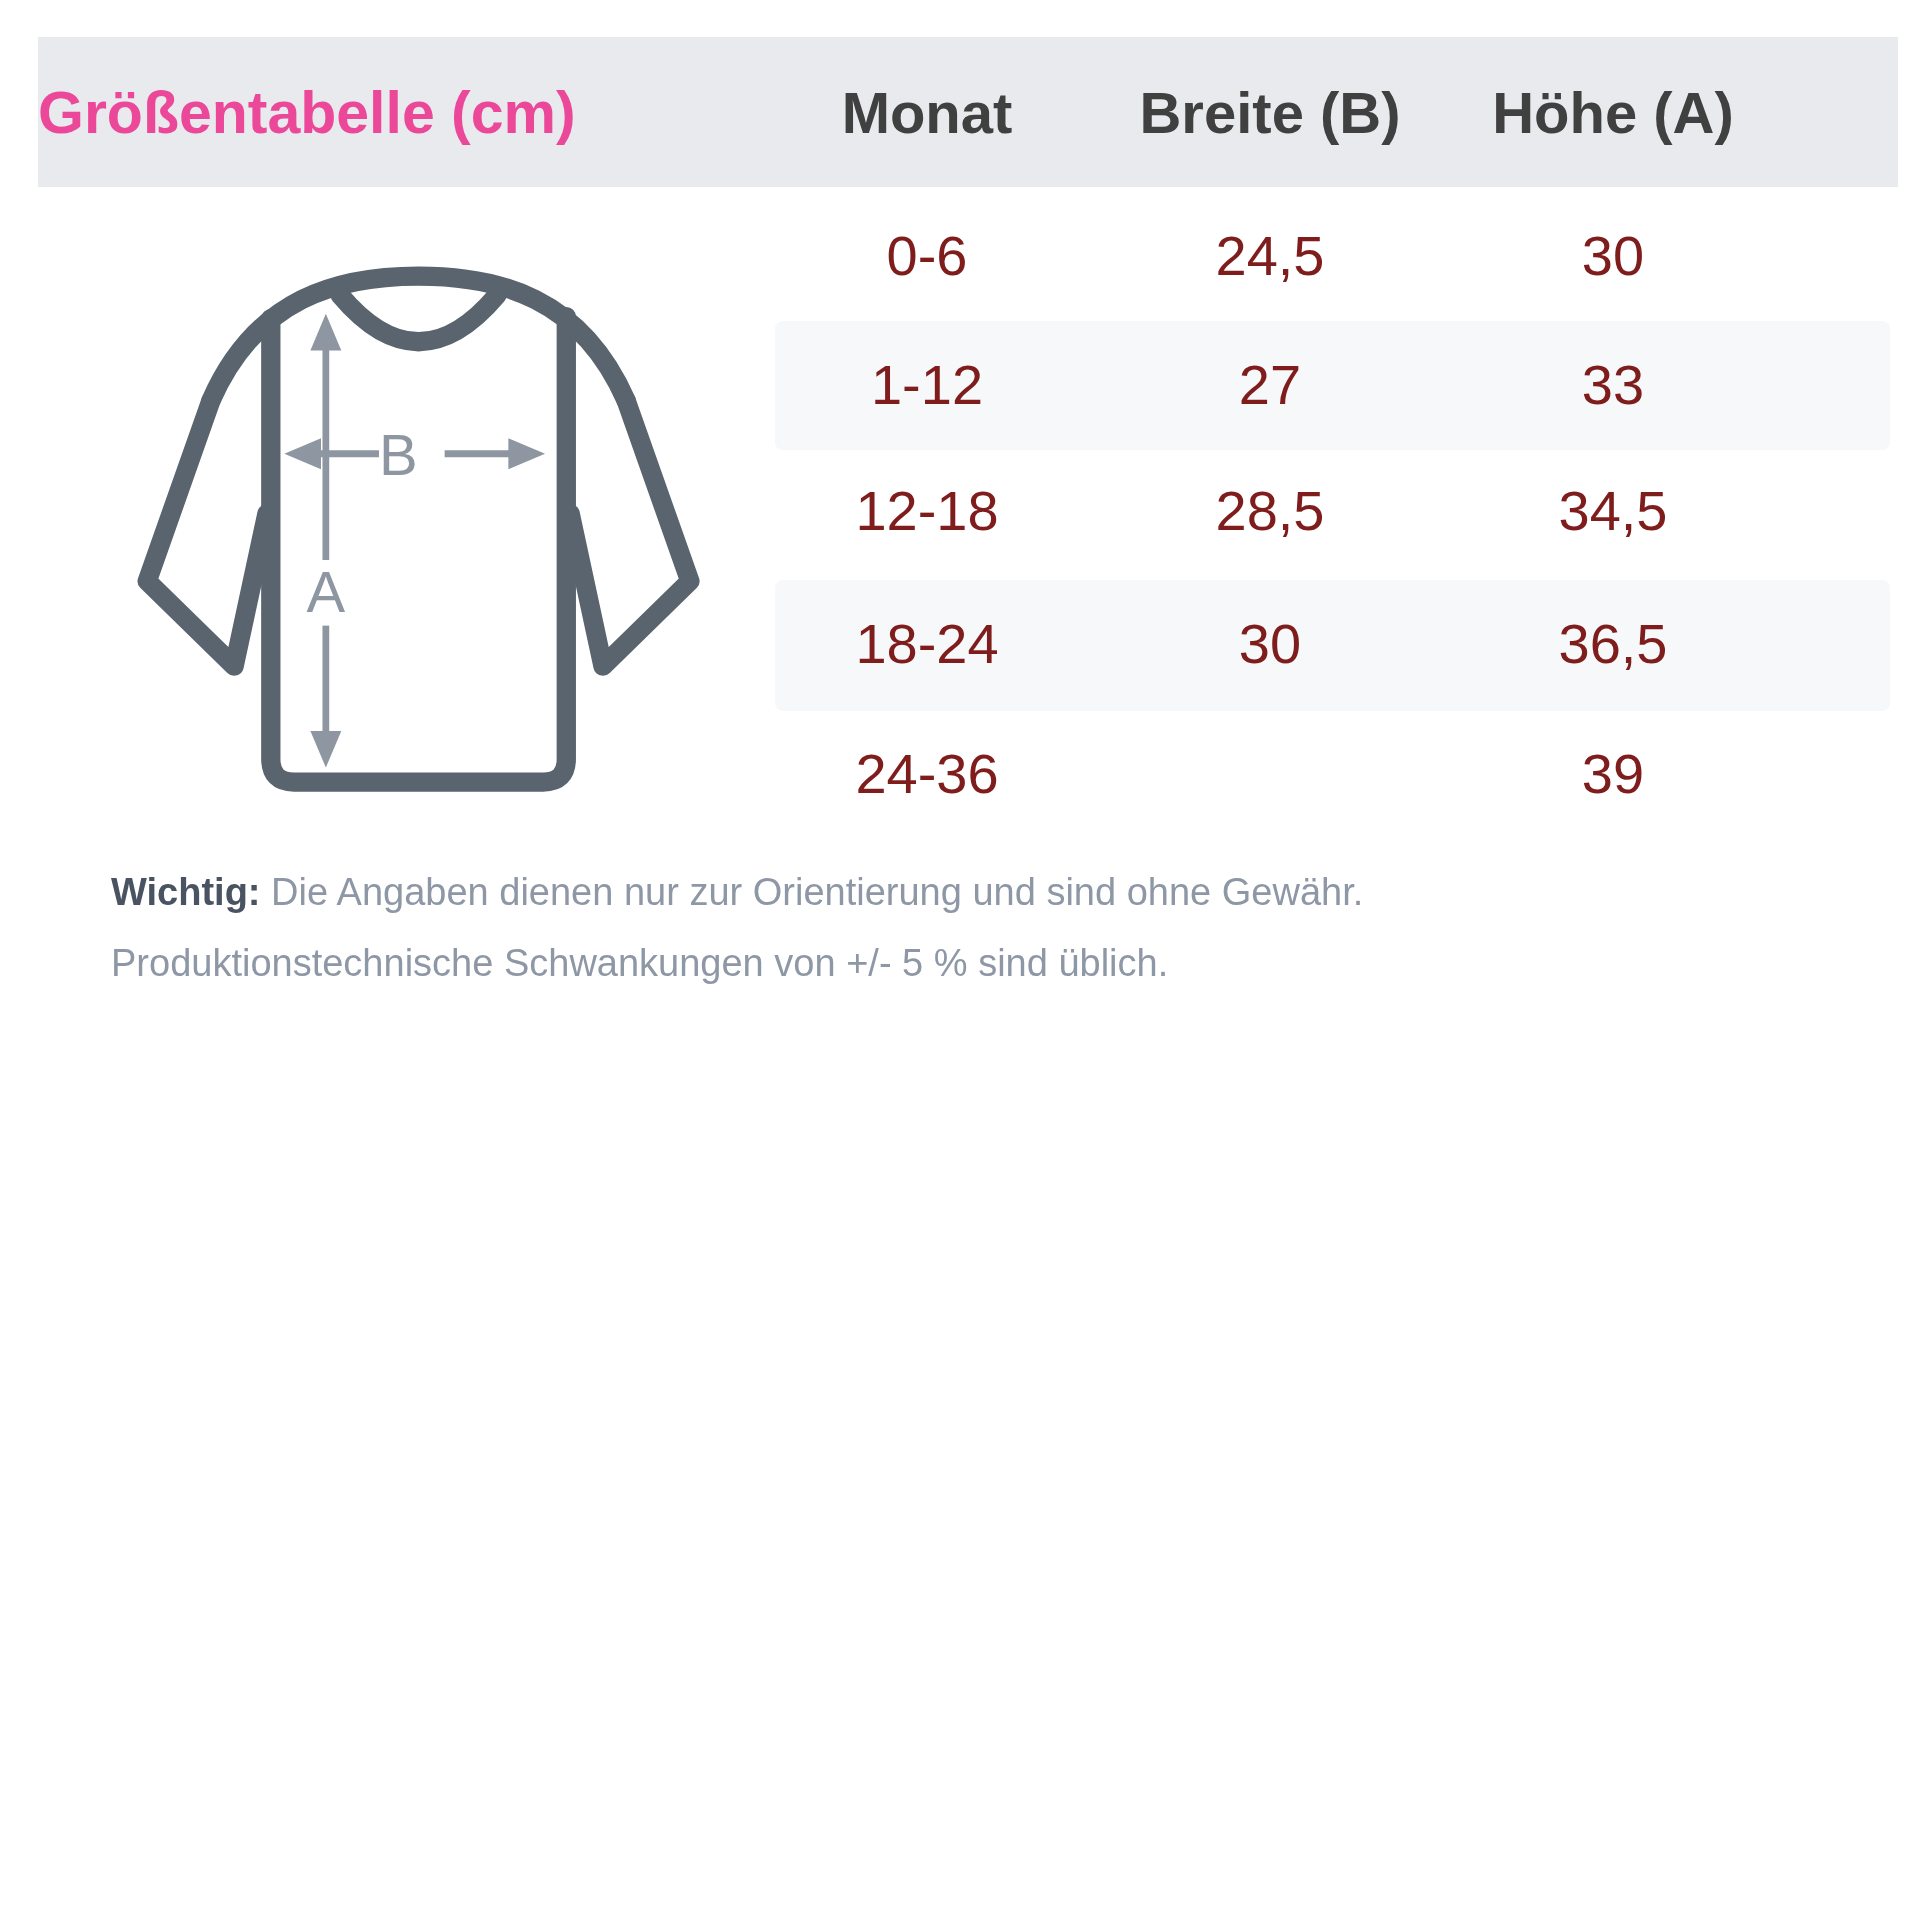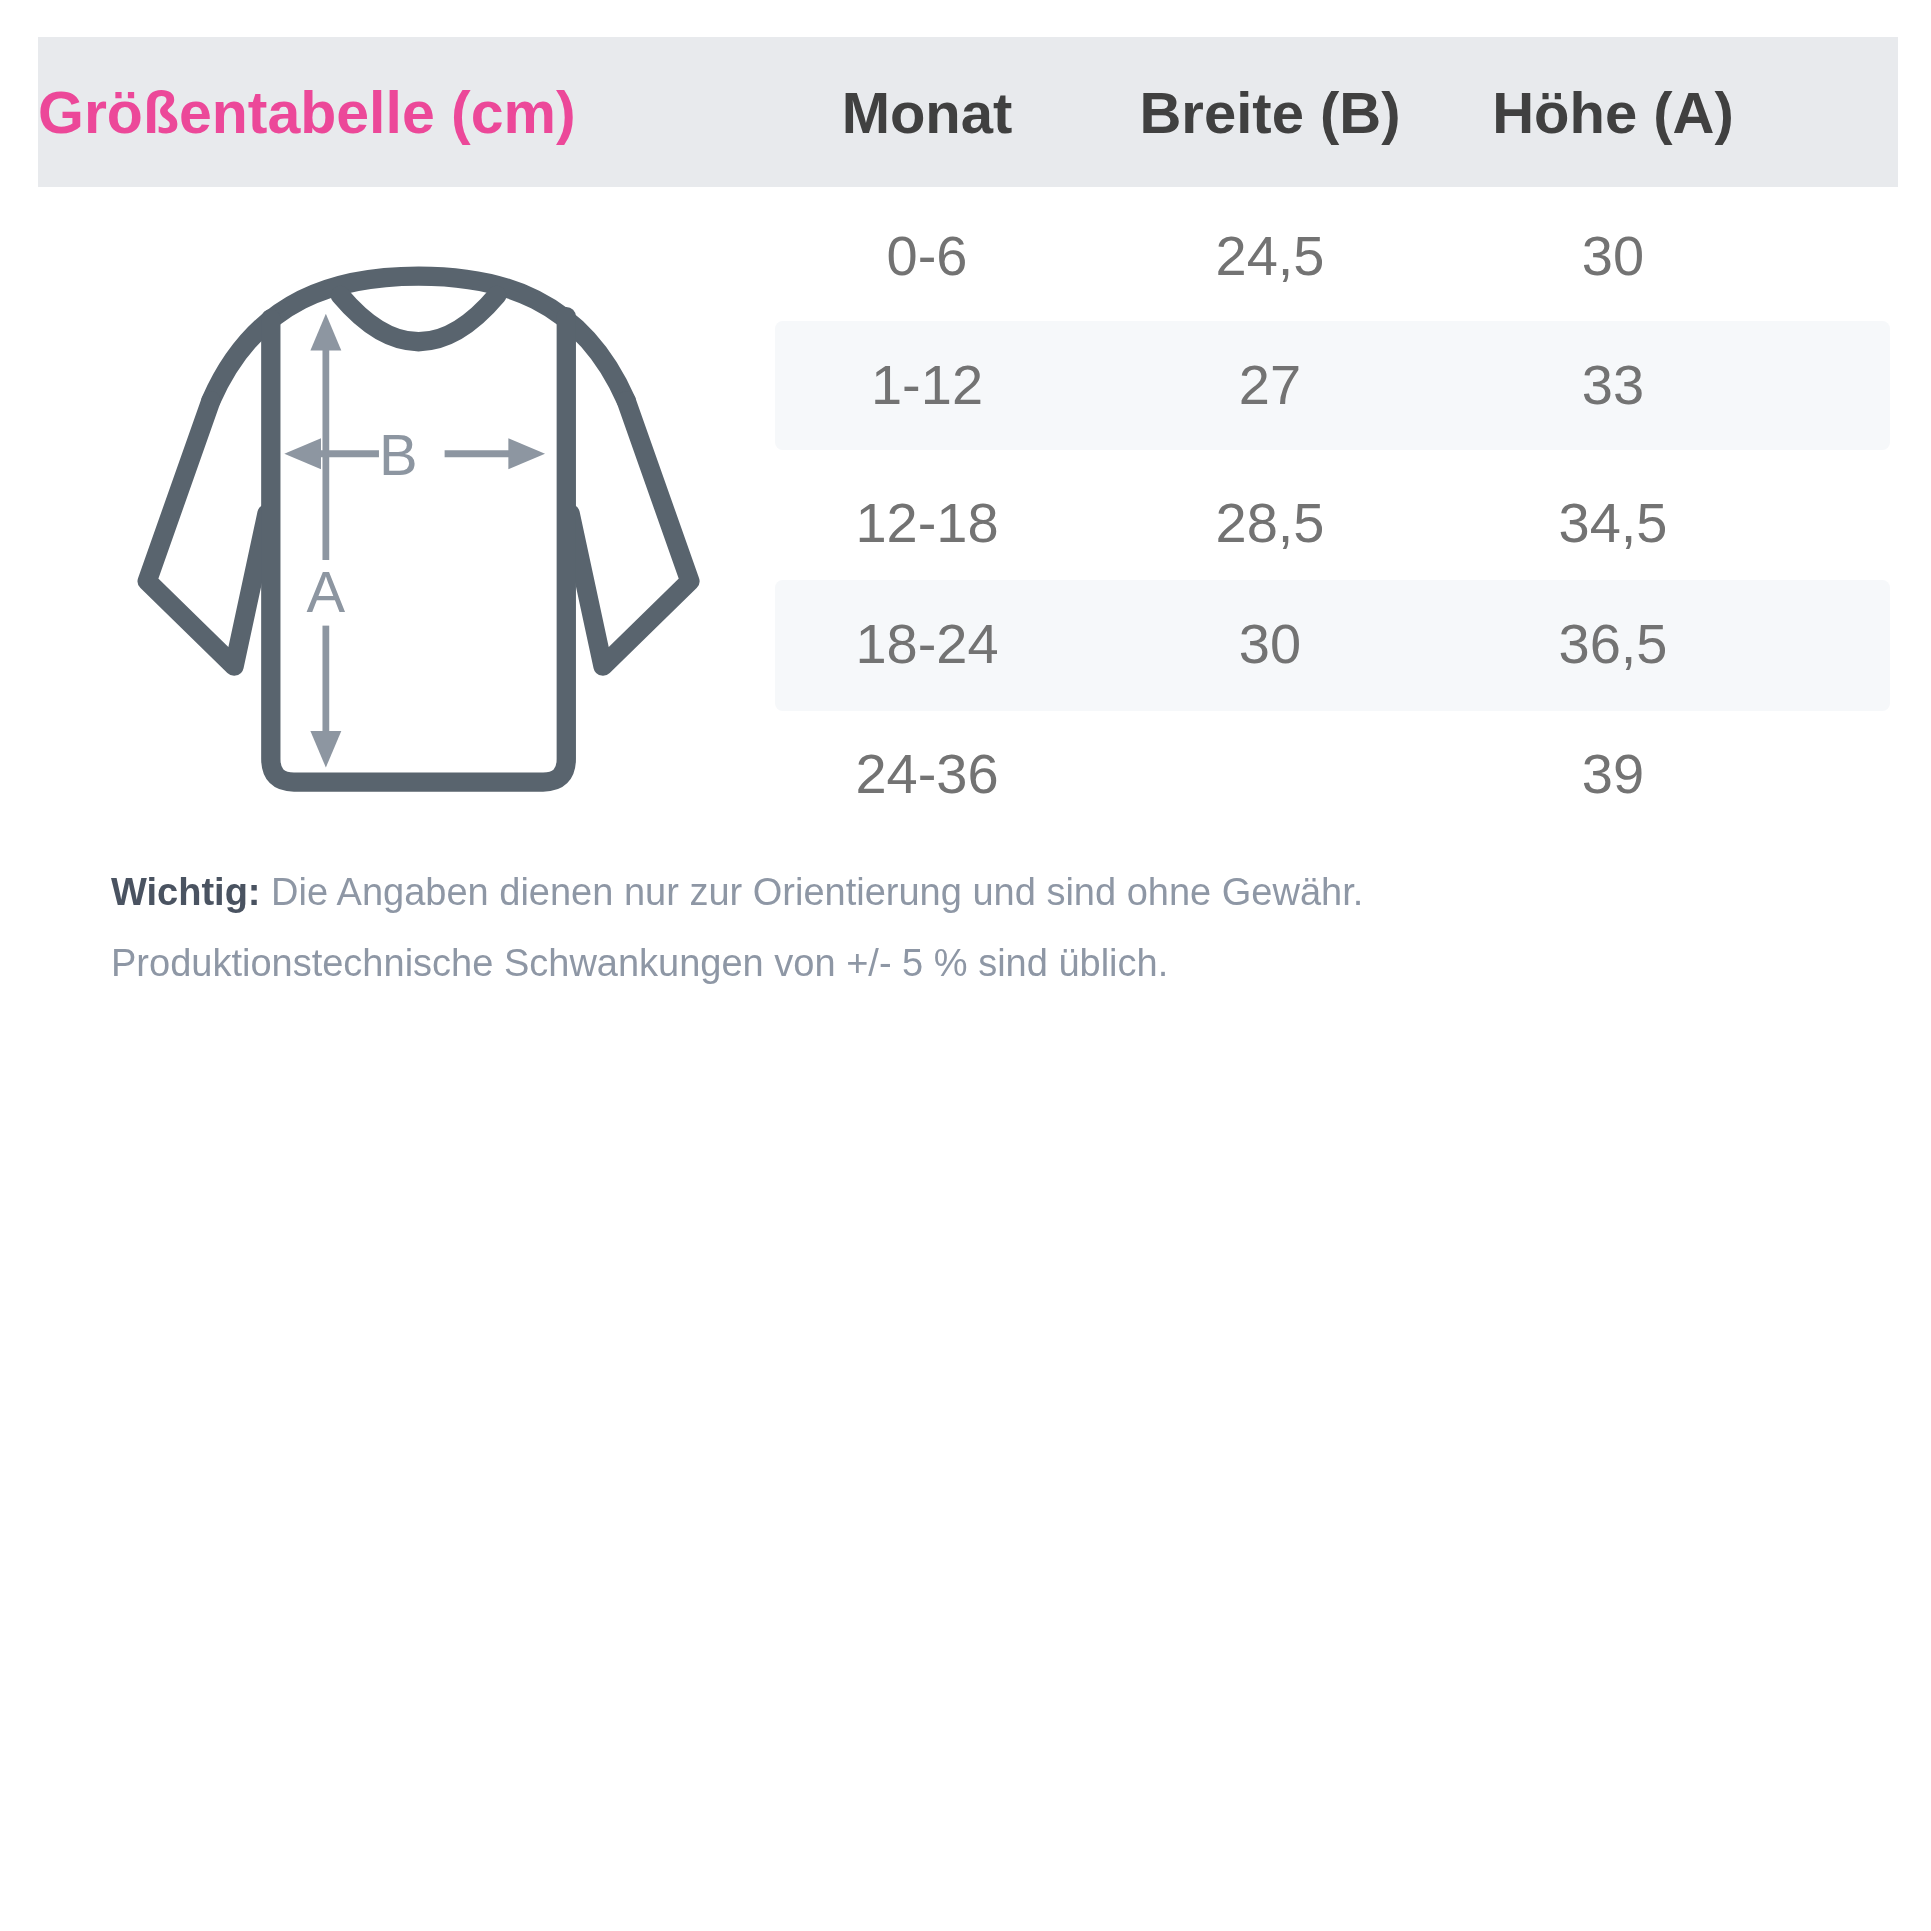--- a/index.html
+++ b/index.html
@@ -63,7 +63,7 @@
     width: 348px;
     font-size: 56px;
     line-height: 70px;
-    color: #737373;
+    color: #7f1d1d;
     text-align: center;
   }
   .c-monat  { left: 753px; }

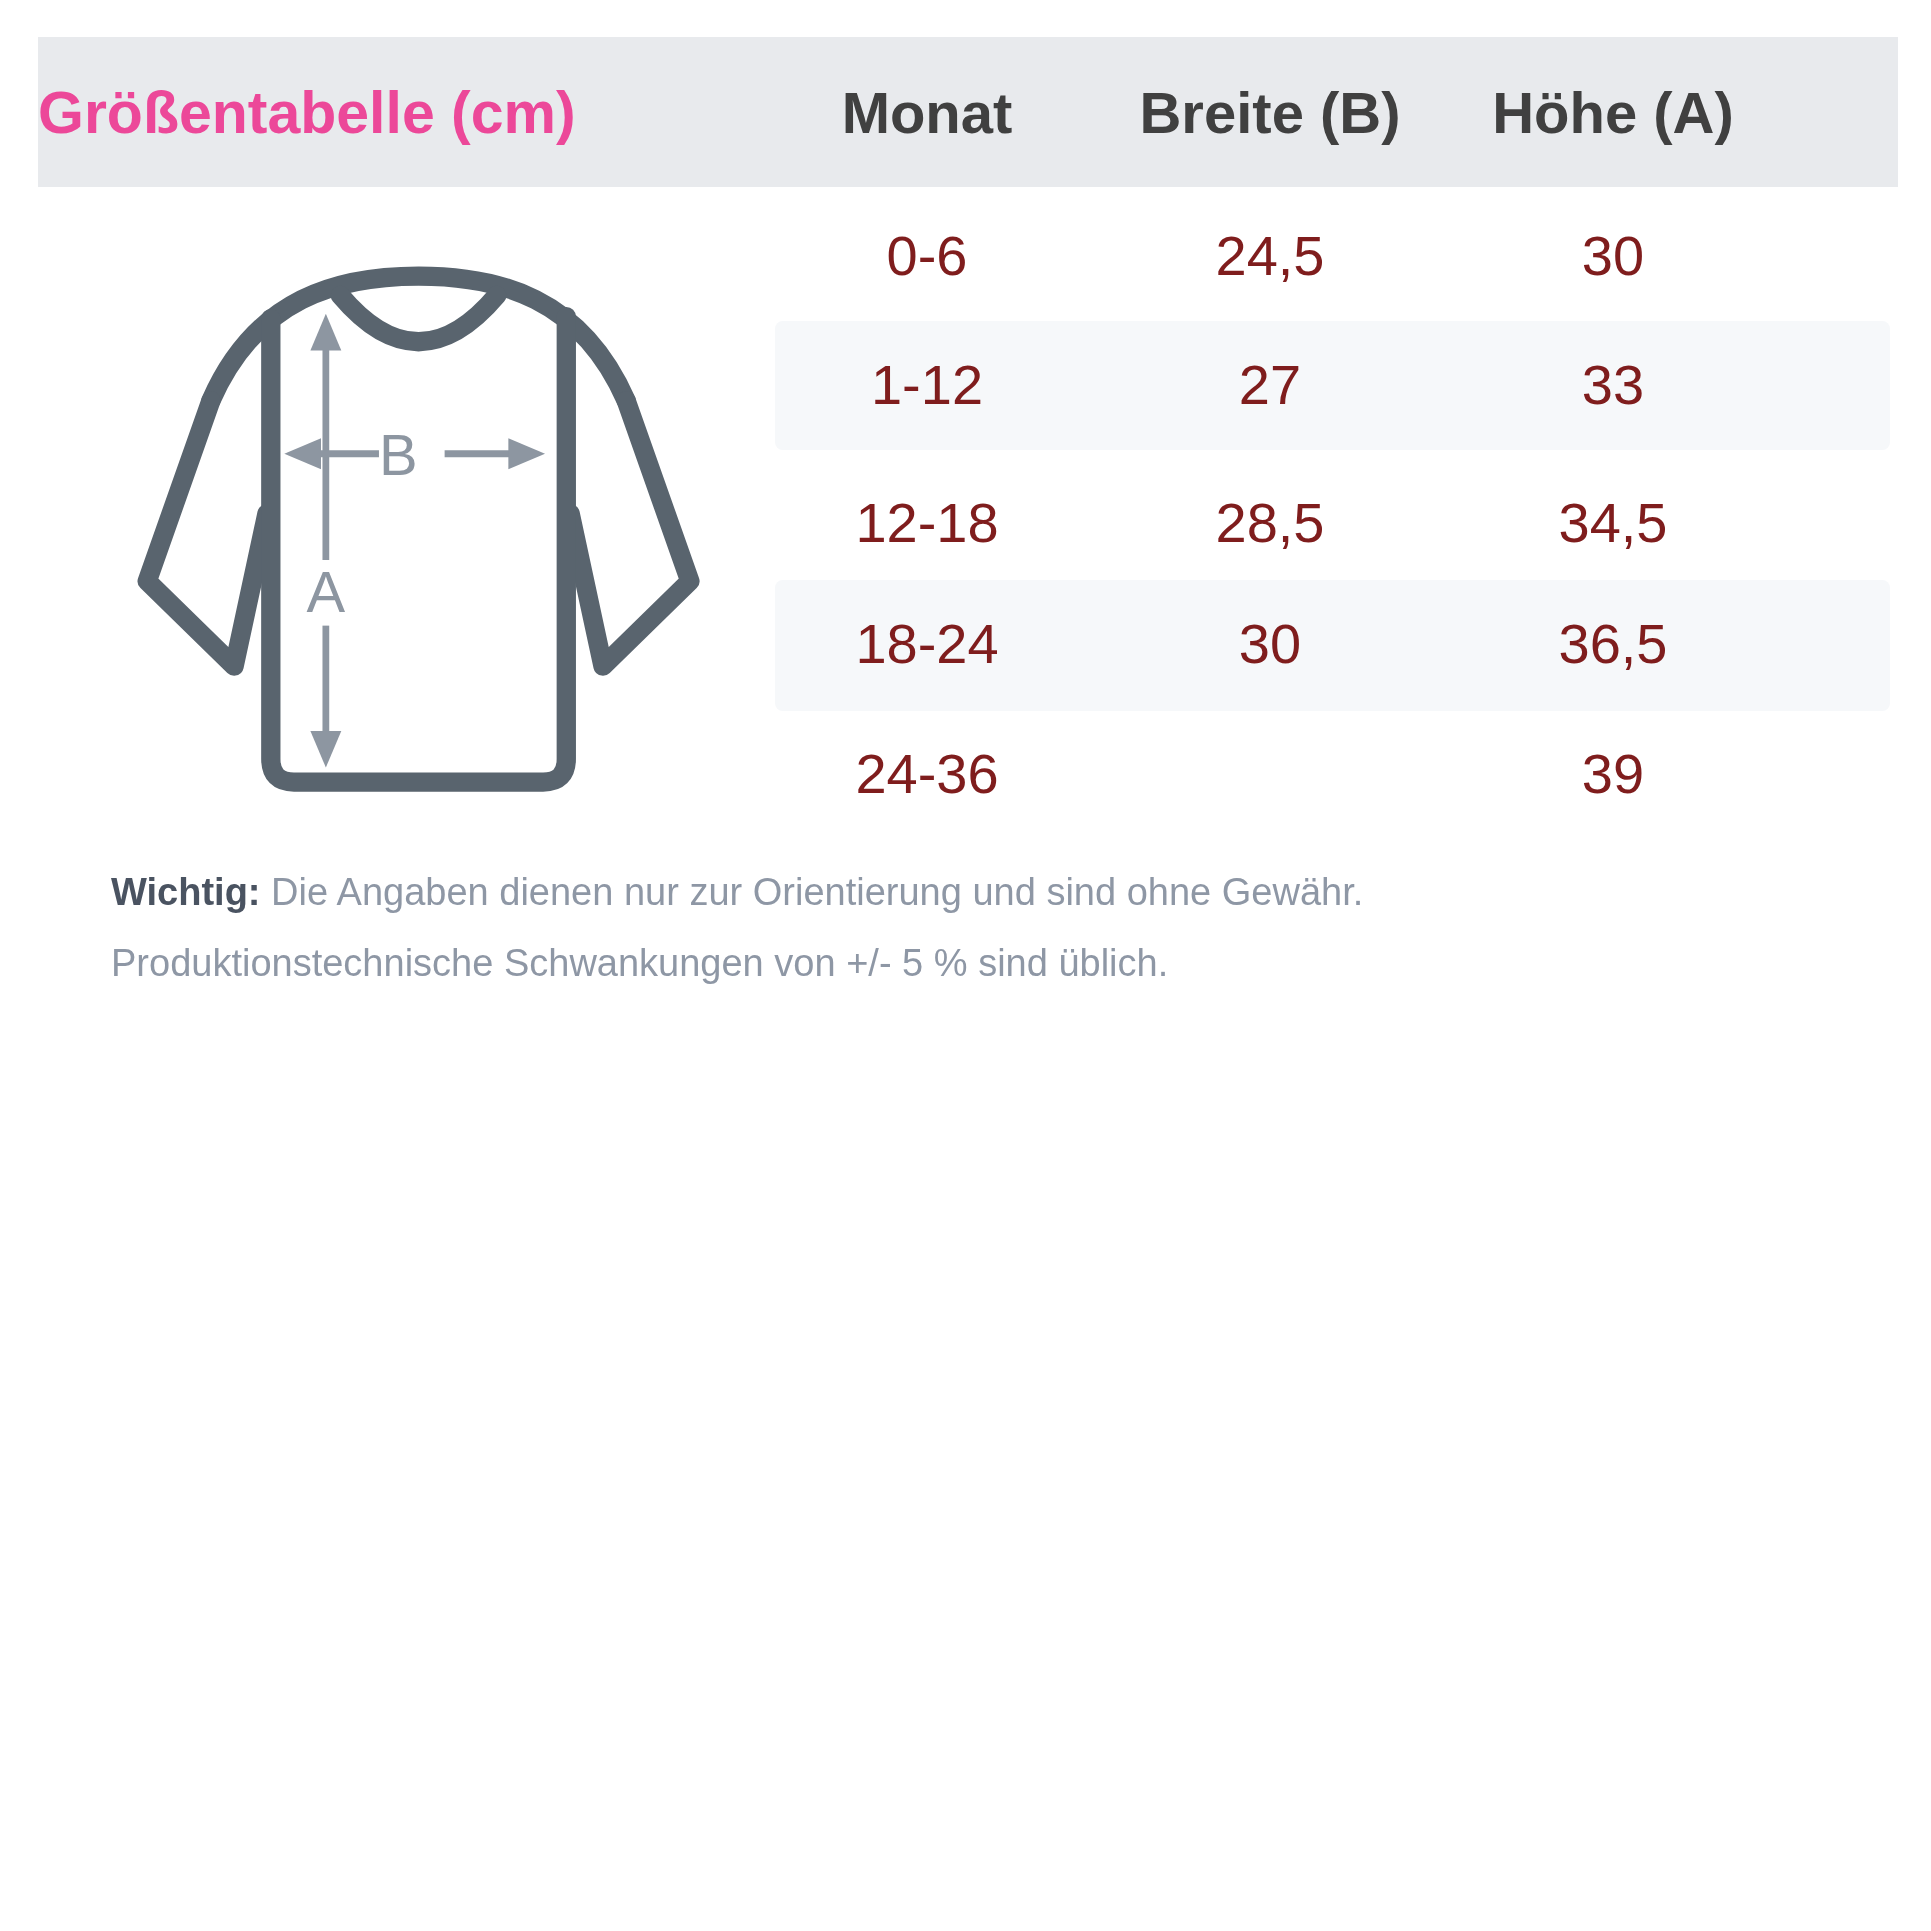--- a/index.html
+++ b/index.html
@@ -71,7 +71,7 @@
   .c-hoehe  { left: 1439px; }
   .r1 { top: 221px; }
   .r2 { top: 350px; }
-  .r3 { top: 488px; }
+  .r3 { top: 476px; }
   .r4 { top: 609px; }
   .r5 { top: 739px; }
   .tshirt {

